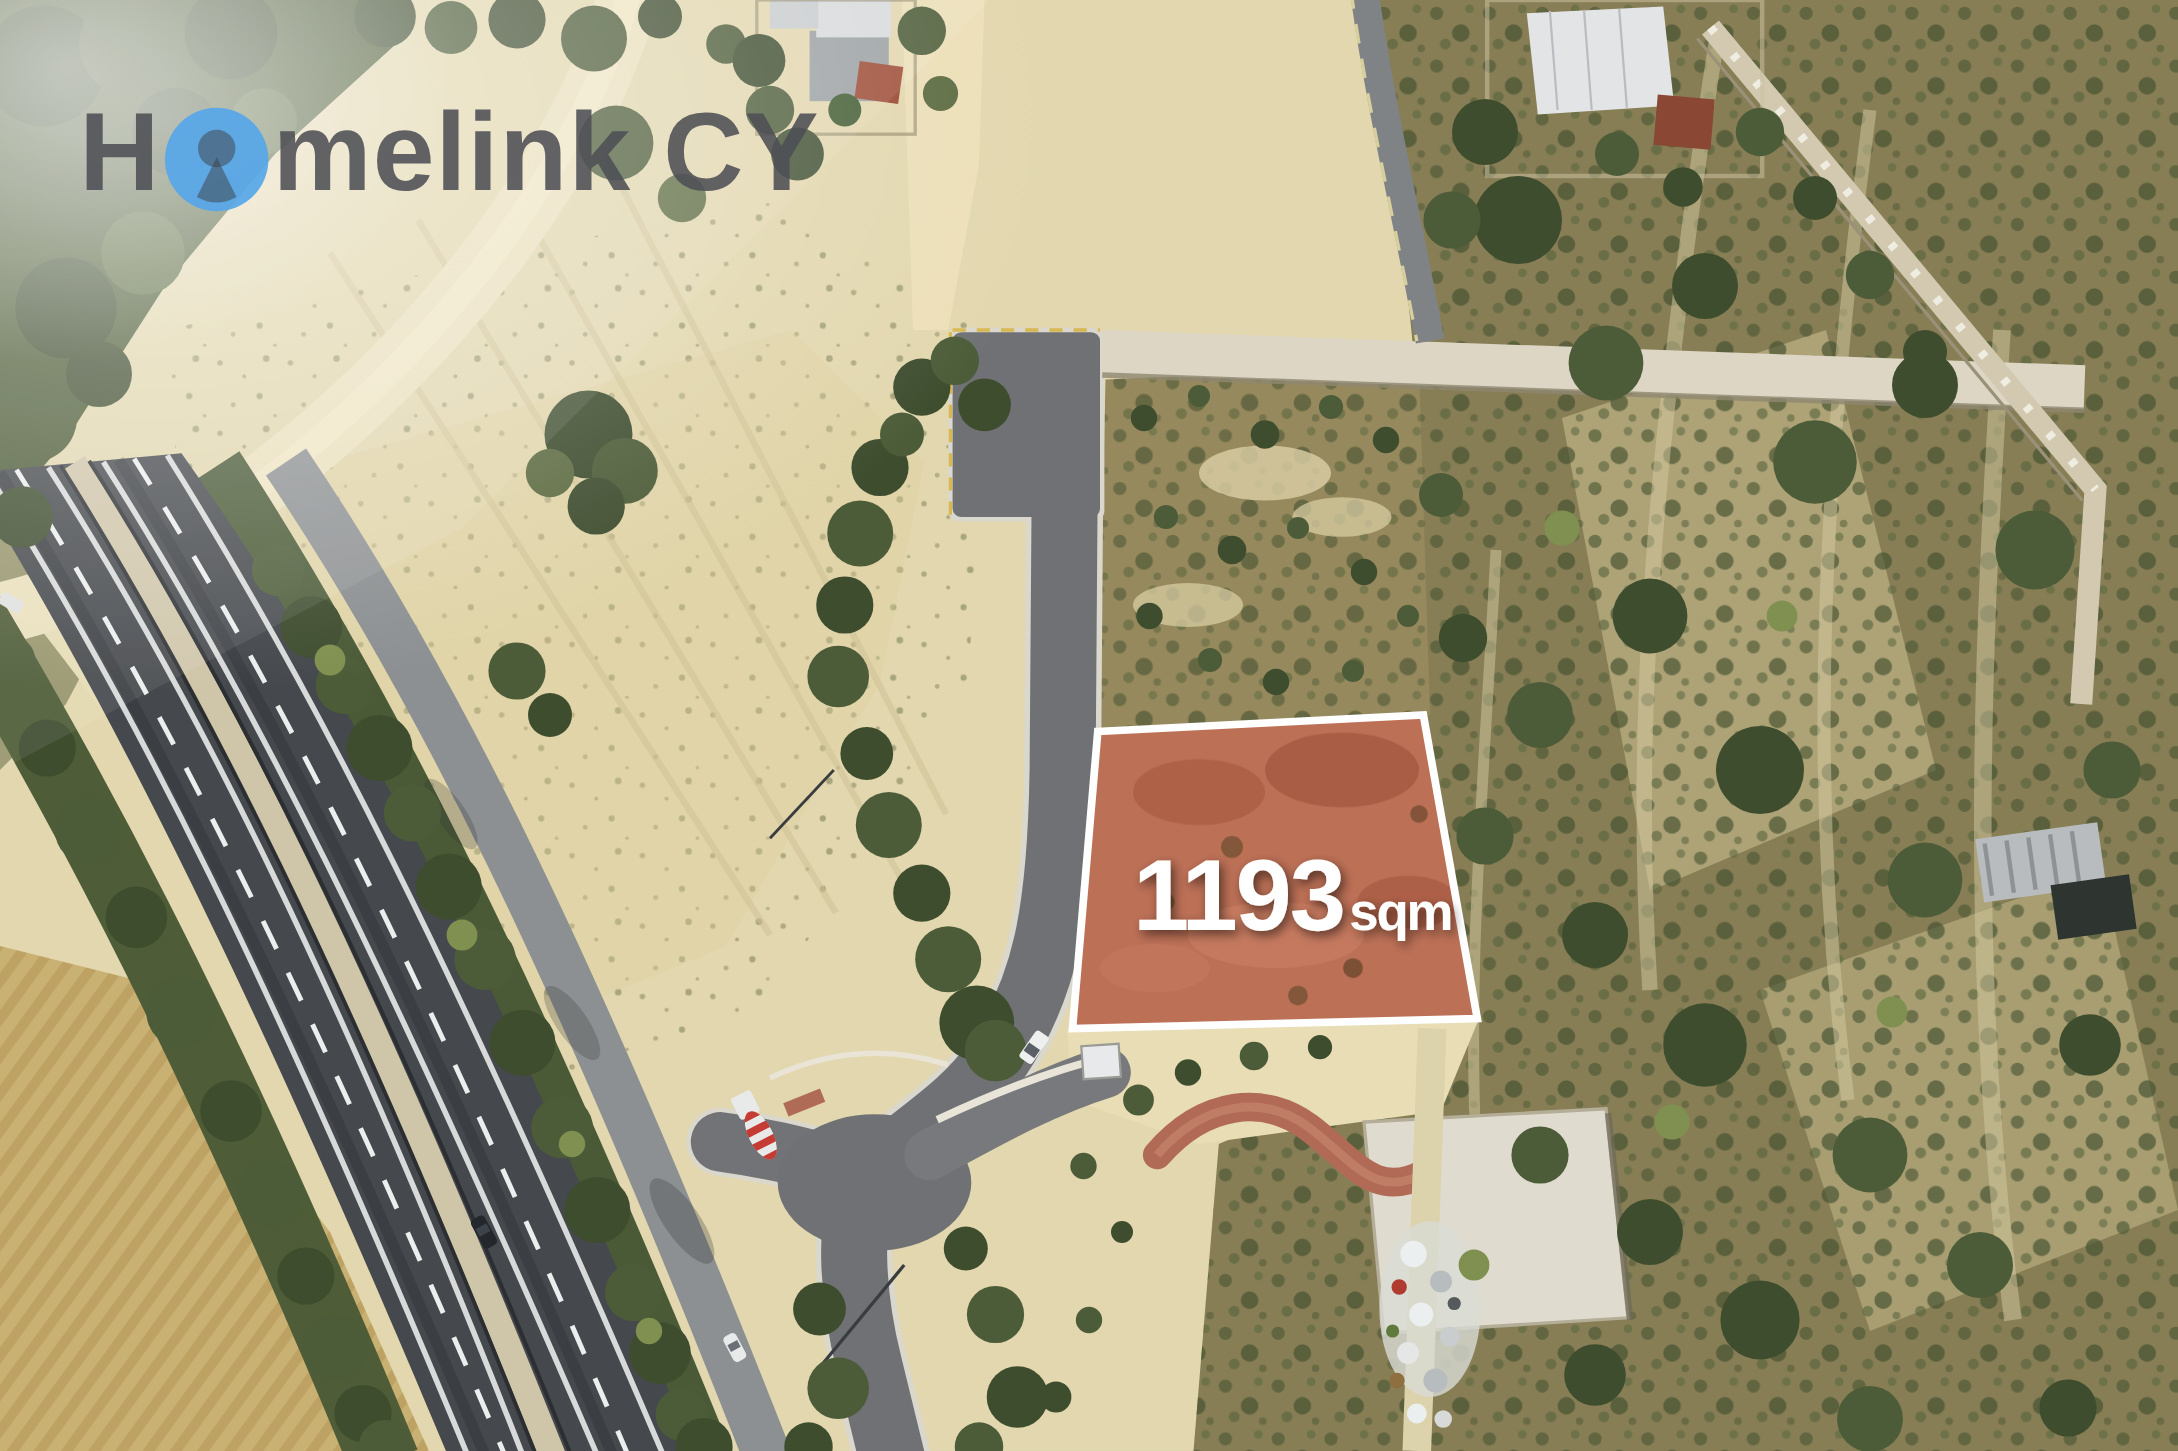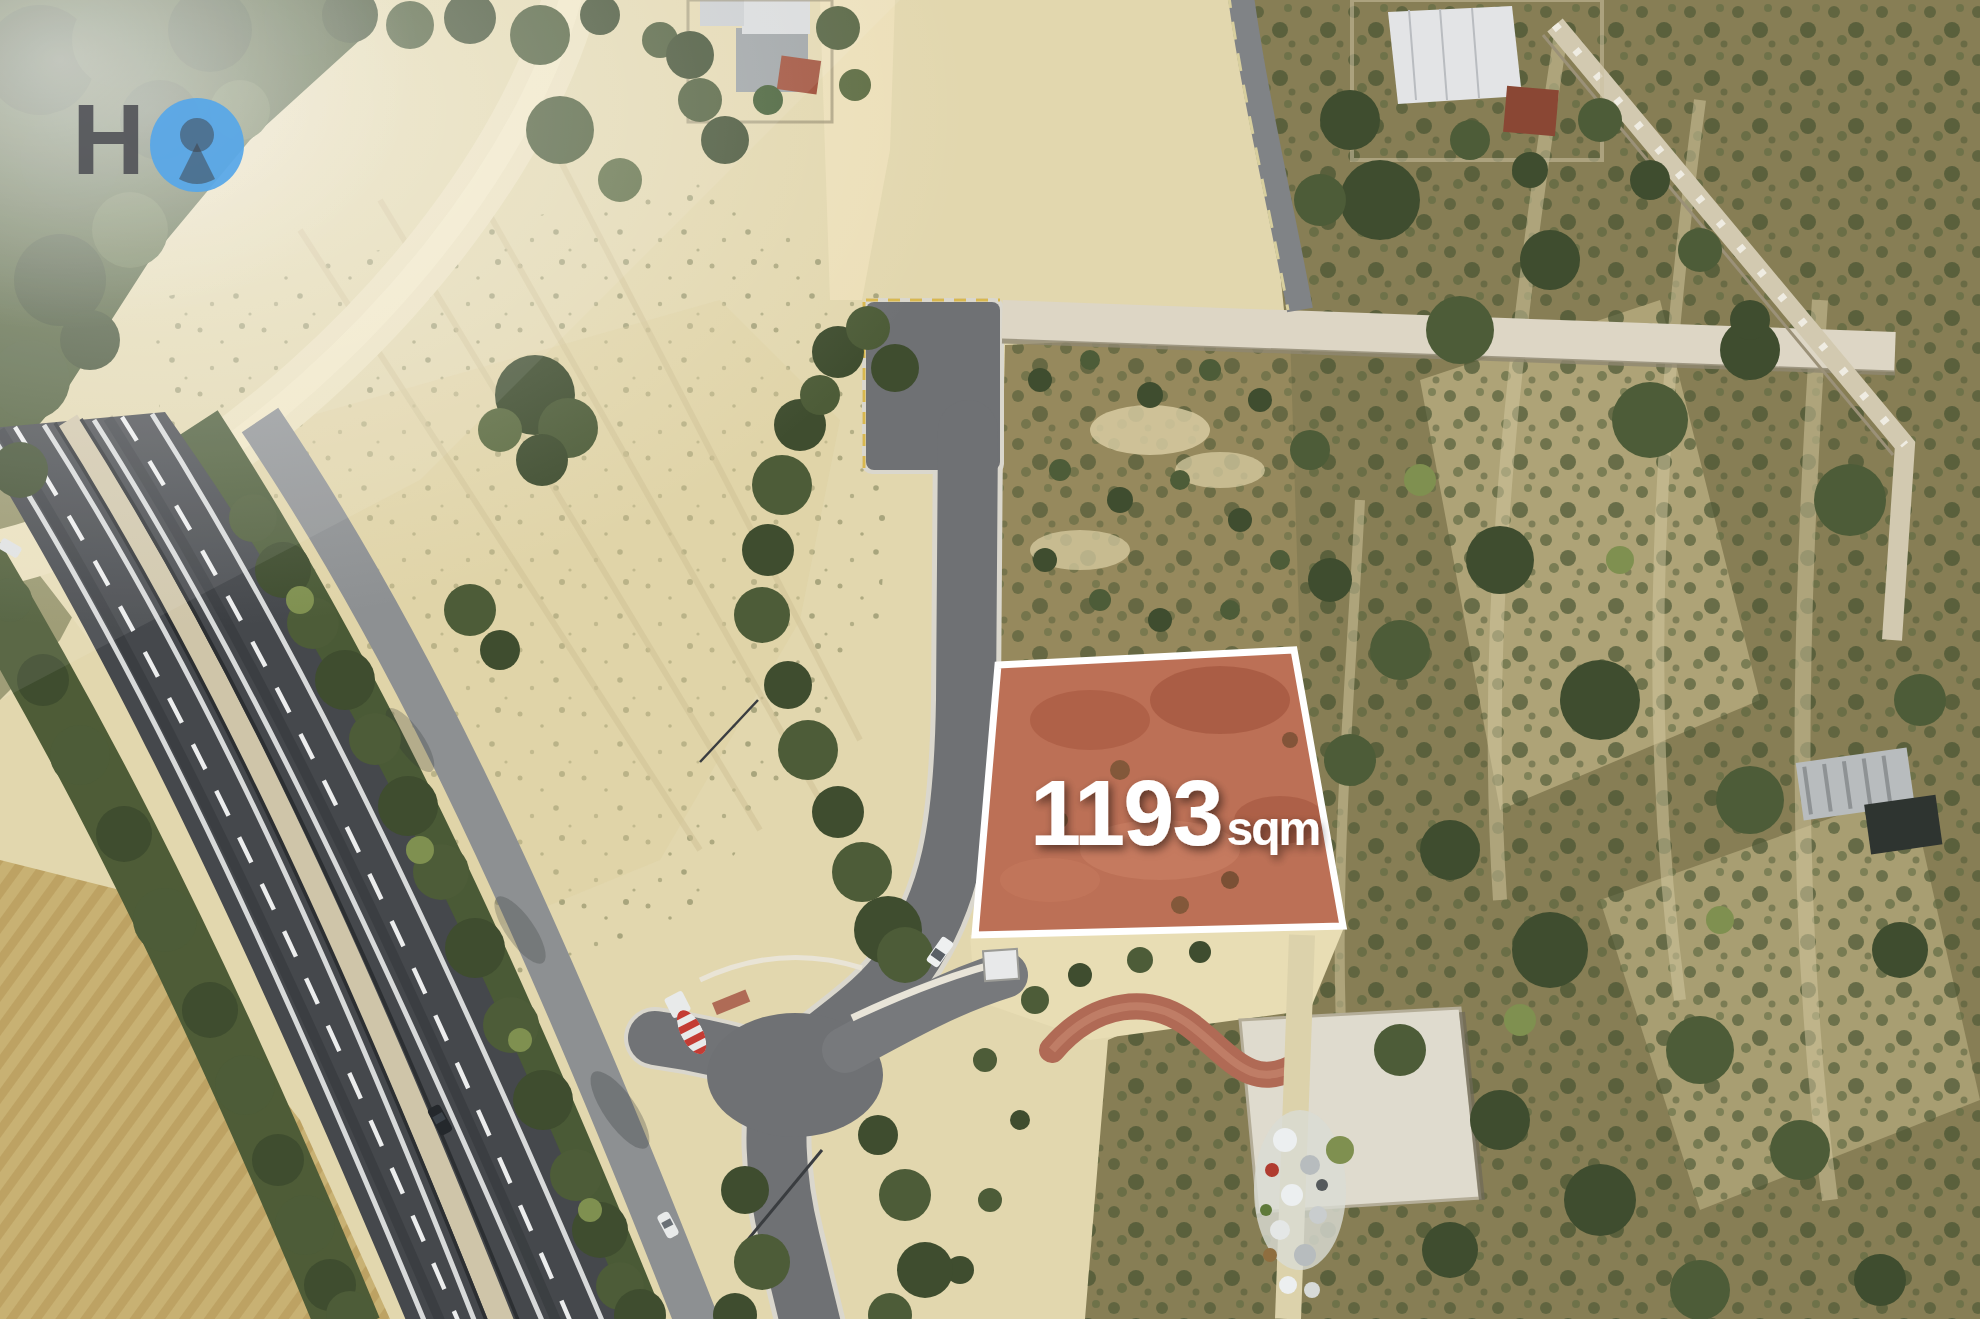--- a/index.html
+++ b/index.html
@@ -435,6 +435,7 @@
       <path d="M48,46 L66,82 Q48,92 30,82 Z"></path>
     </g>
   </svg>
+  <span>melink CY</span>
 </div>
 </div>
 

